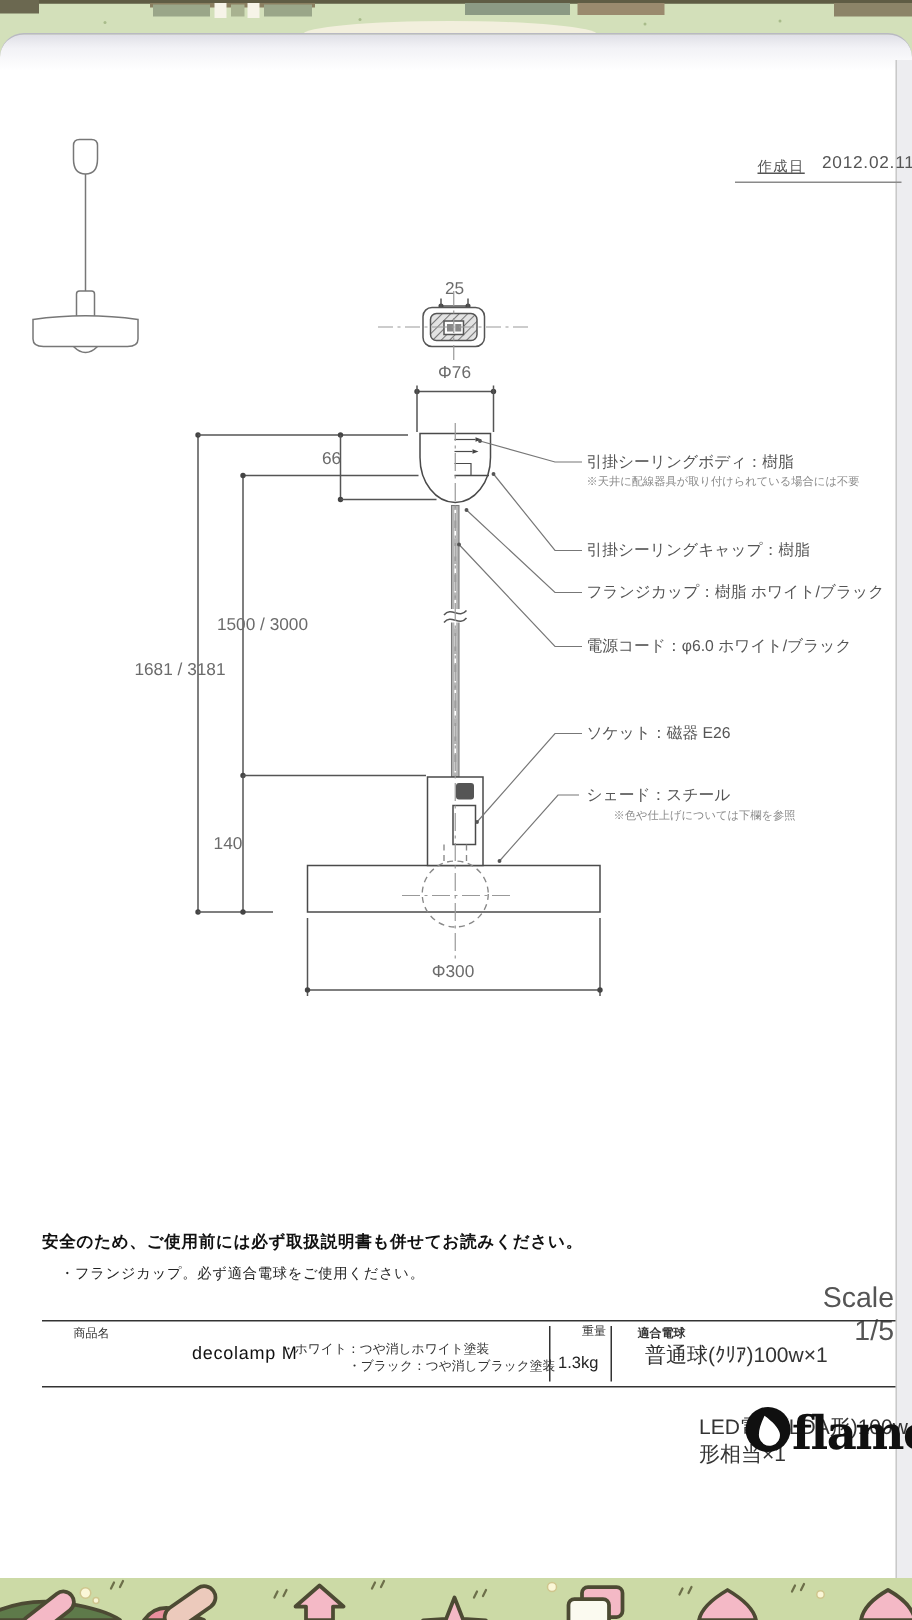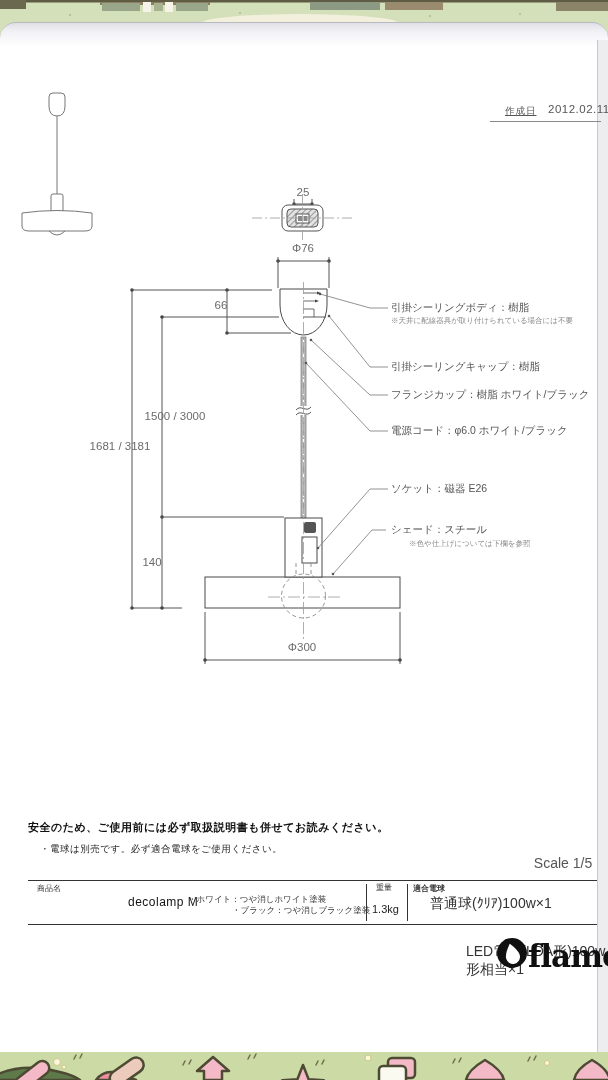--- a/index.html
+++ b/index.html
@@ -224,7 +224,7 @@
 </svg>
 
 <div class="abs safety-head">安全のため、ご使用前には必ず取扱説明書も併せてお読みください。</div>
-<div class="abs safety-note">・電球は別売です。必ず適合電球をご使用ください。</div>
+<div class="abs safety-note">・フランジカップ。必ず適合電球をご使用ください。</div>
 <div class="abs scale">Scale 1/5</div>
 
 <div id="rule-top" class="abs rule"></div>

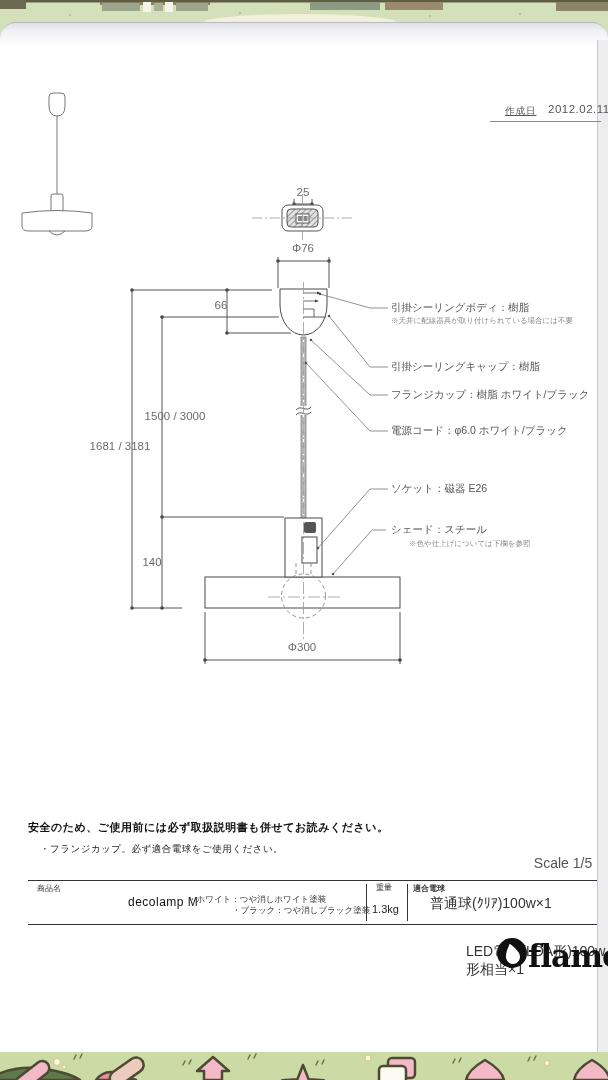--- a/index.html
+++ b/index.html
@@ -29,7 +29,7 @@
   
   .safety-head{top:820px;left:28px;font-size:11px;font-weight:bold;color:#111;letter-spacing:.5px;text-align:center;}
   .safety-note{top:843px;left:40px;font-size:9.5px;color:#222;letter-spacing:.5px;}
-  .scale{top:855px;left:530px;width:66px;text-align:center;font-size:14px;color:#555;}
+  .scale{top:855px;left:530px;width:66px;text-align:right;font-size:19px;color:#555;}
   
   .rule{left:28px;width:569px;height:0;border-top:1px solid #333;}
   #rule-top{top:880px;} #rule-bottom{top:924px;}

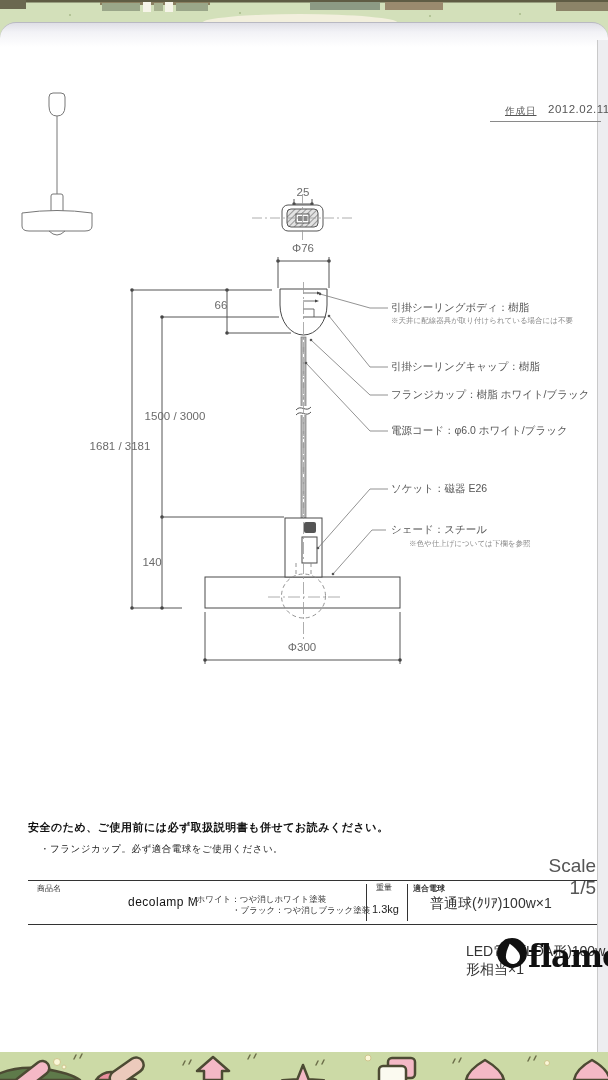--- a/index.html
+++ b/index.html
@@ -35,7 +35,7 @@
   #rule-top{top:880px;} #rule-bottom{top:924px;}
   .vdiv{top:884px;width:0;height:37px;border-left:1px solid #333;}
   #vdiv1{left:366px;} #vdiv2{left:407px;}
-  .cell-label{font-size:8px;color:#333;}
+  .cell-label{font-size:8px;color:#333;margin-left:12px;}
   #product-label{top:883px;left:37px;}
   .product-name{top:895px;left:128px;font-size:12px;font-weight:normal;color:#111;letter-spacing:.5px;}
   .finish{left:188px;font-size:8.5px;color:#333;}

